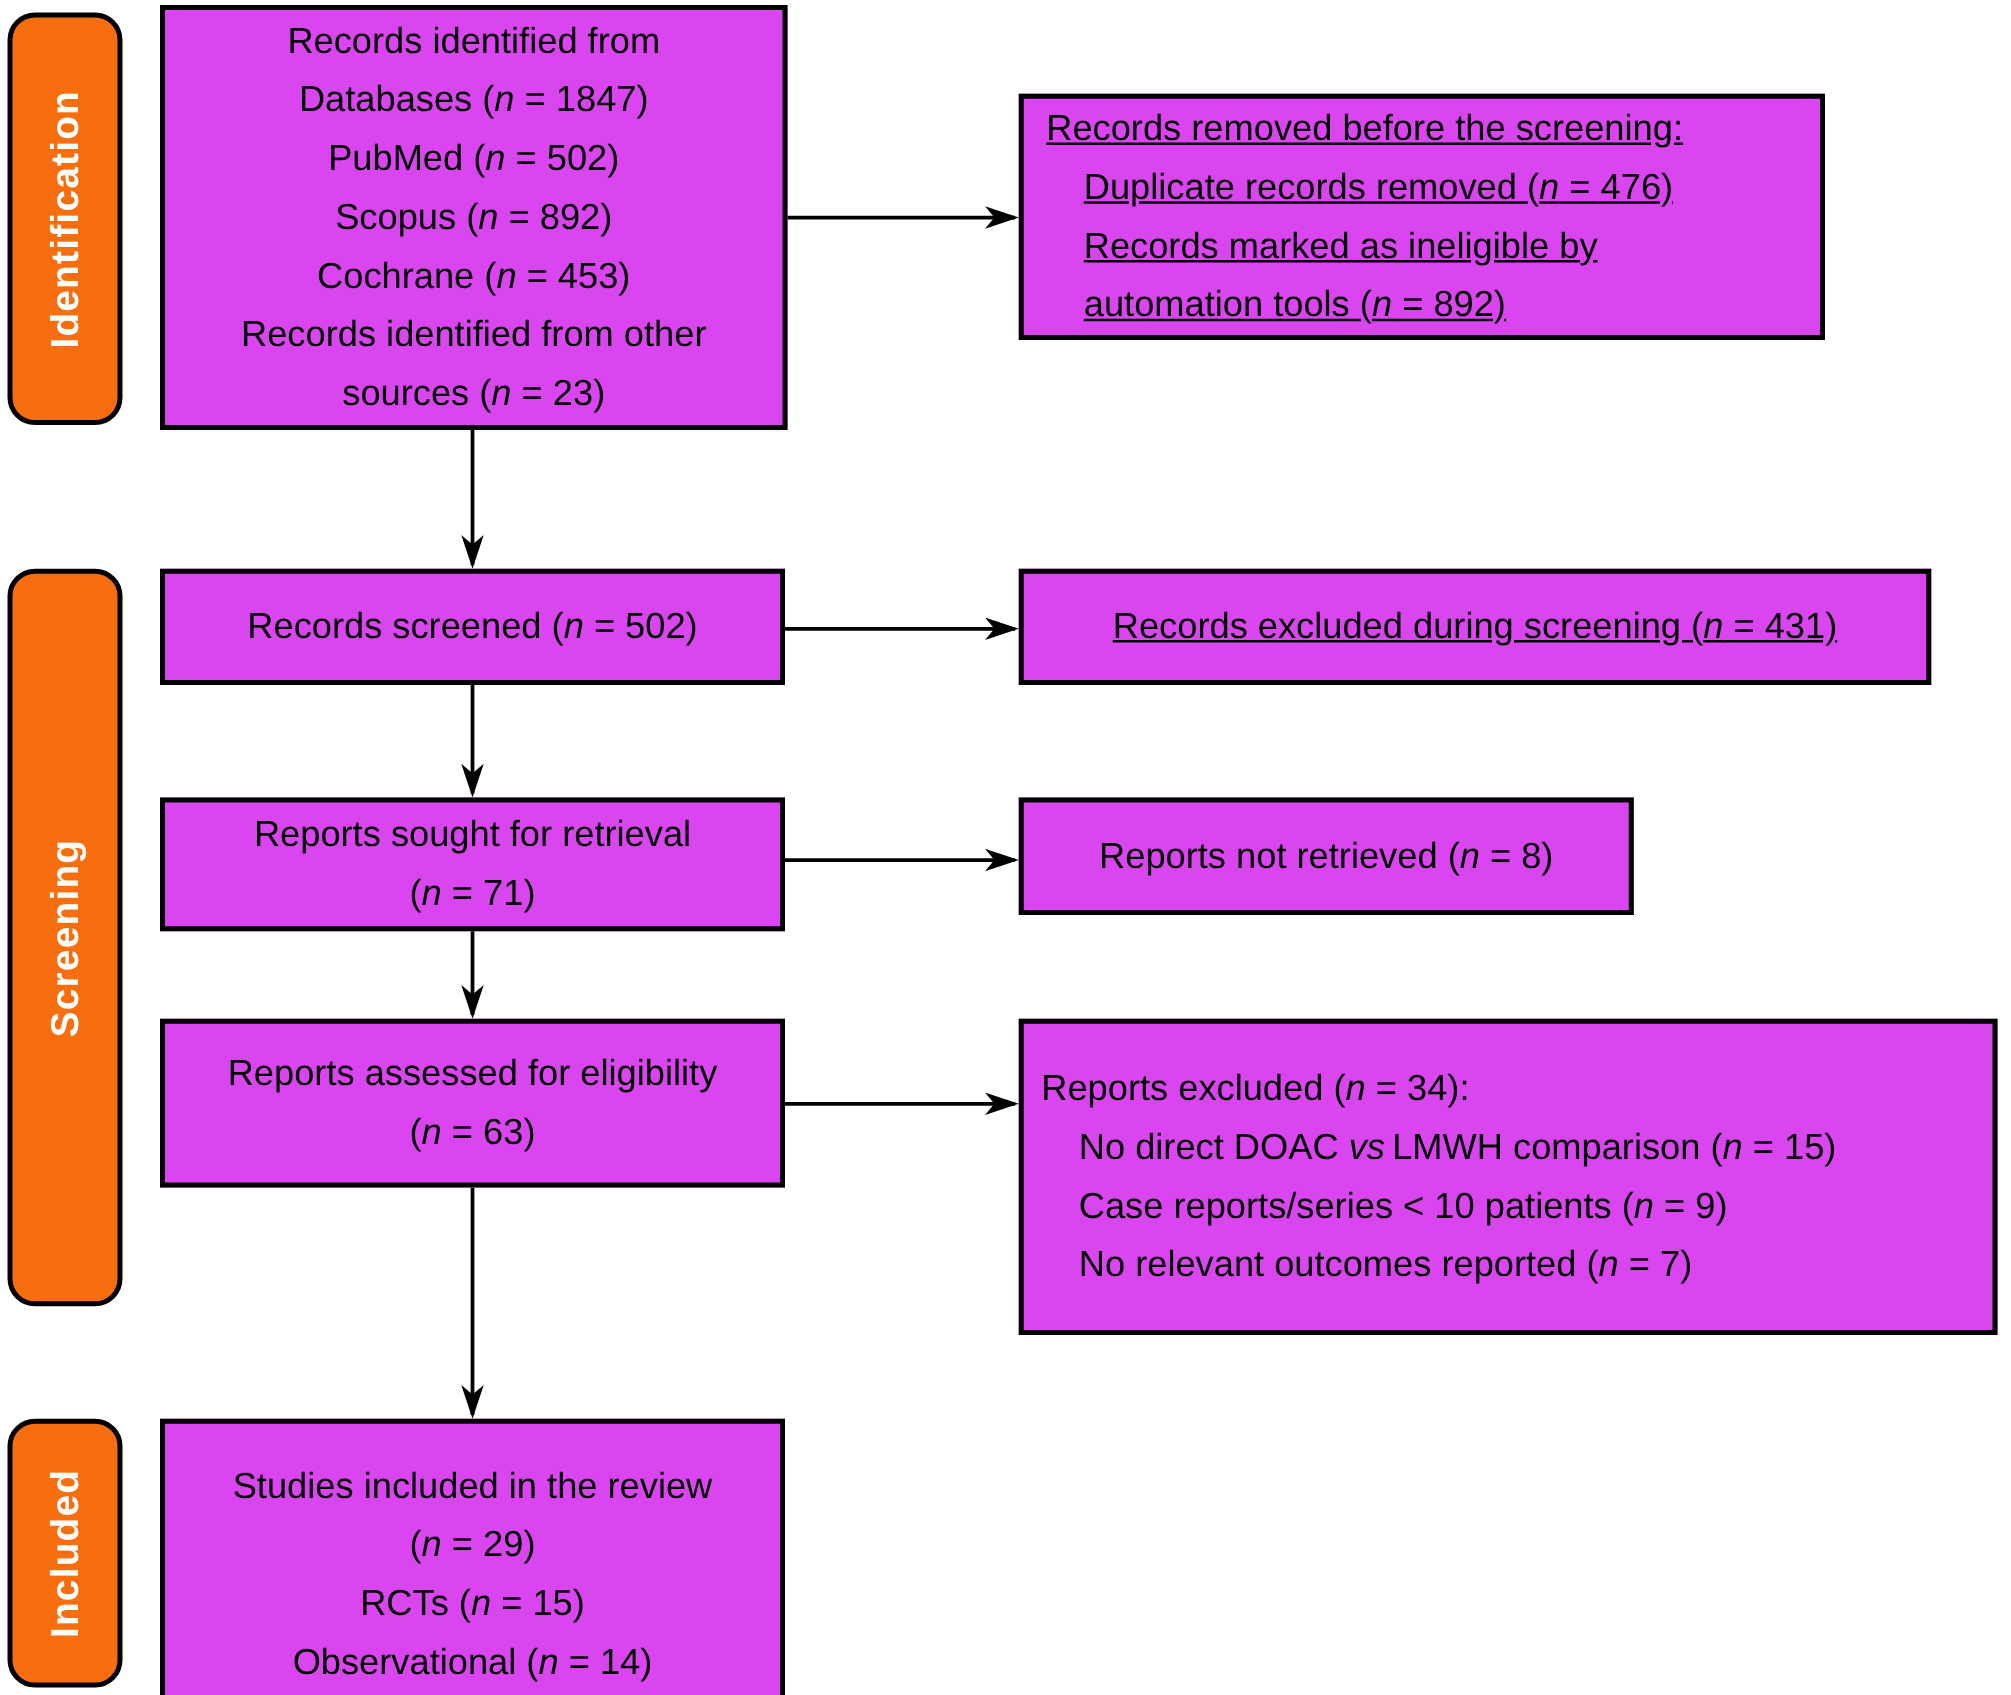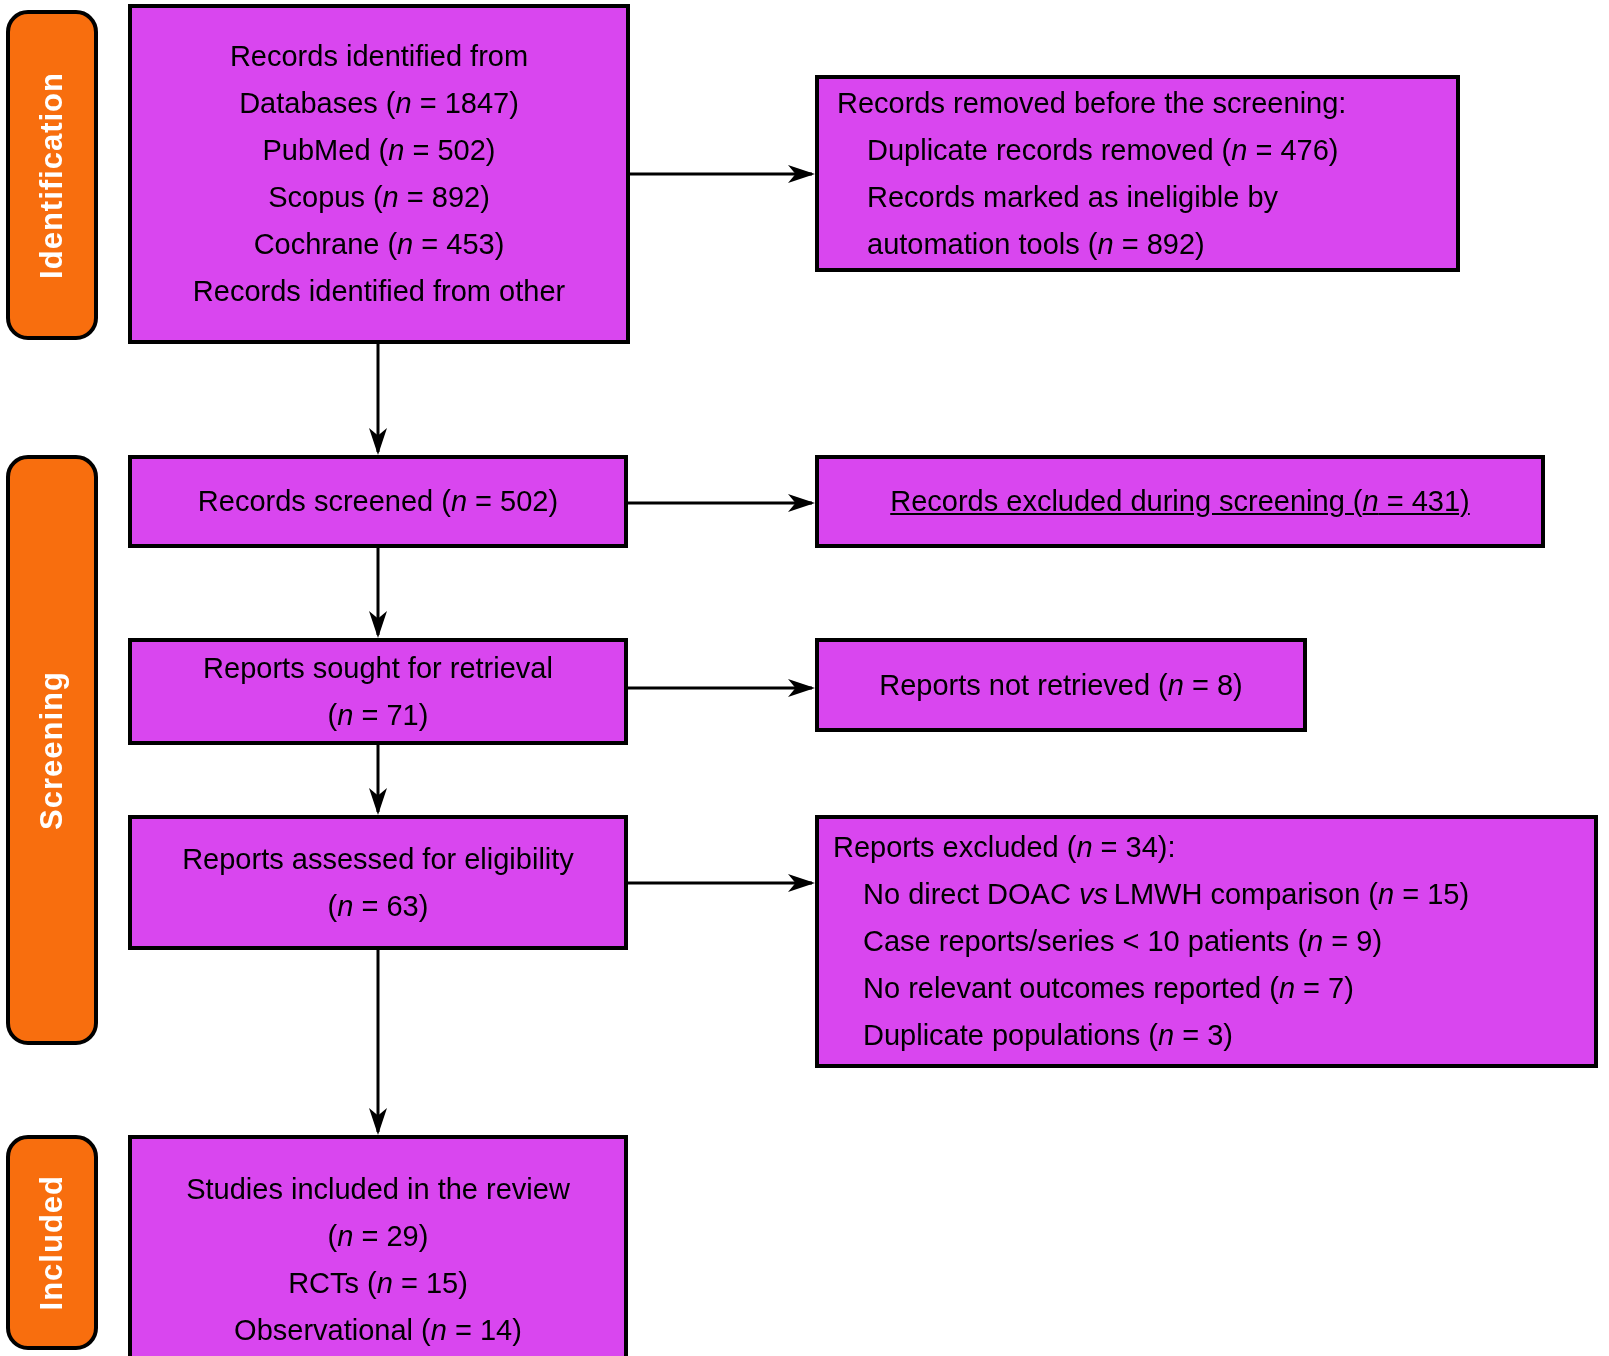--- a/index.html
+++ b/index.html
@@ -104,7 +104,7 @@
     <div class="line">Records identified from other</div>
   </div>
 
-  <div class="box left" style="left:815px;top:75px;width:645px;height:197px;">
+  <div class="box left" style="left:815px;top:75px;width:645px;height:197px;text-decoration:underline;">
     <div class="line">Records removed before the screening:</div>
     <div class="line indent">Duplicate records removed (<i>n</i> = 476)</div>
     <div class="line indent">Records marked as ineligible by</div>

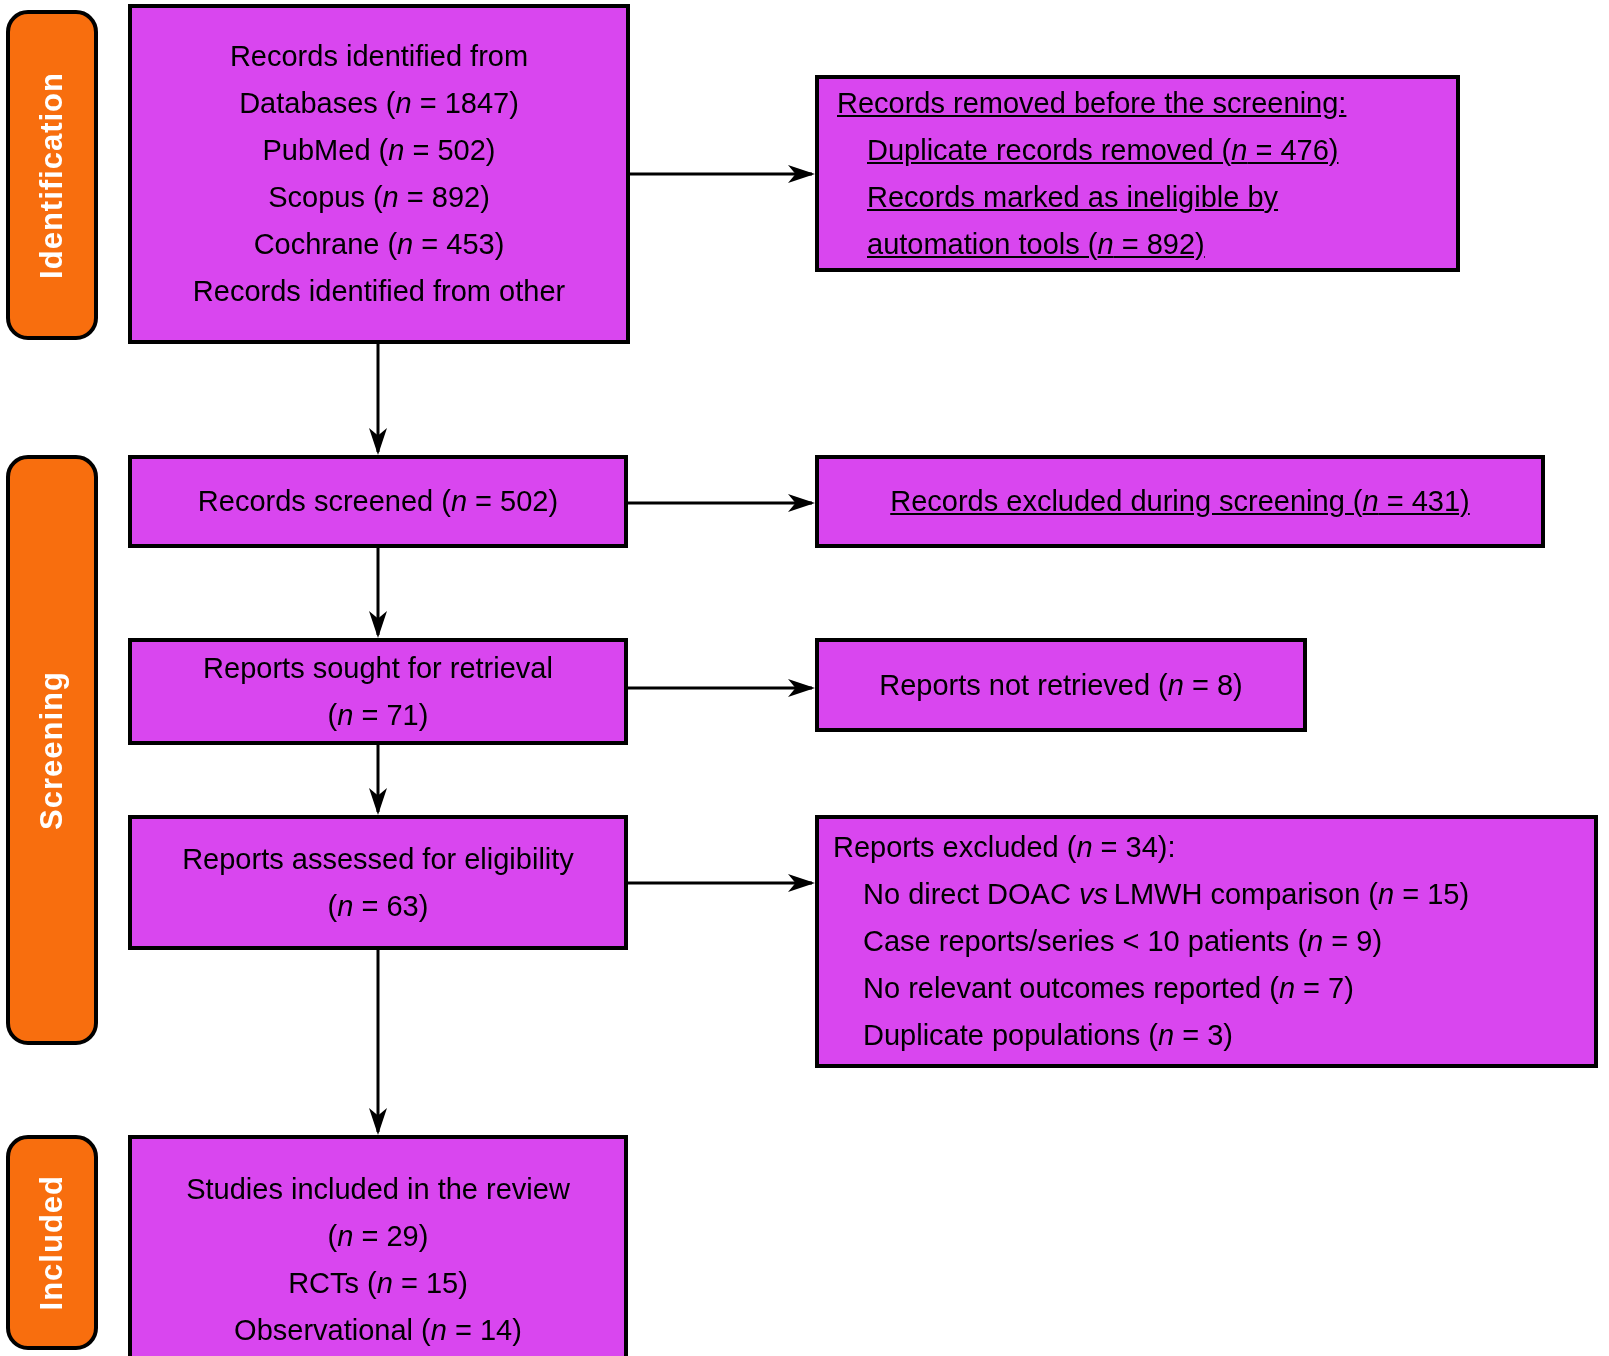--- a/index.html
+++ b/index.html
@@ -102,6 +102,7 @@
     <div class="line">Scopus (<i>n</i> = 892)</div>
     <div class="line">Cochrane (<i>n</i> = 453)</div>
     <div class="line">Records identified from other</div>
+    <div class="line">sources (<i>n</i> = 23)</div>
   </div>
 
   <div class="box left" style="left:815px;top:75px;width:645px;height:197px;text-decoration:underline;">

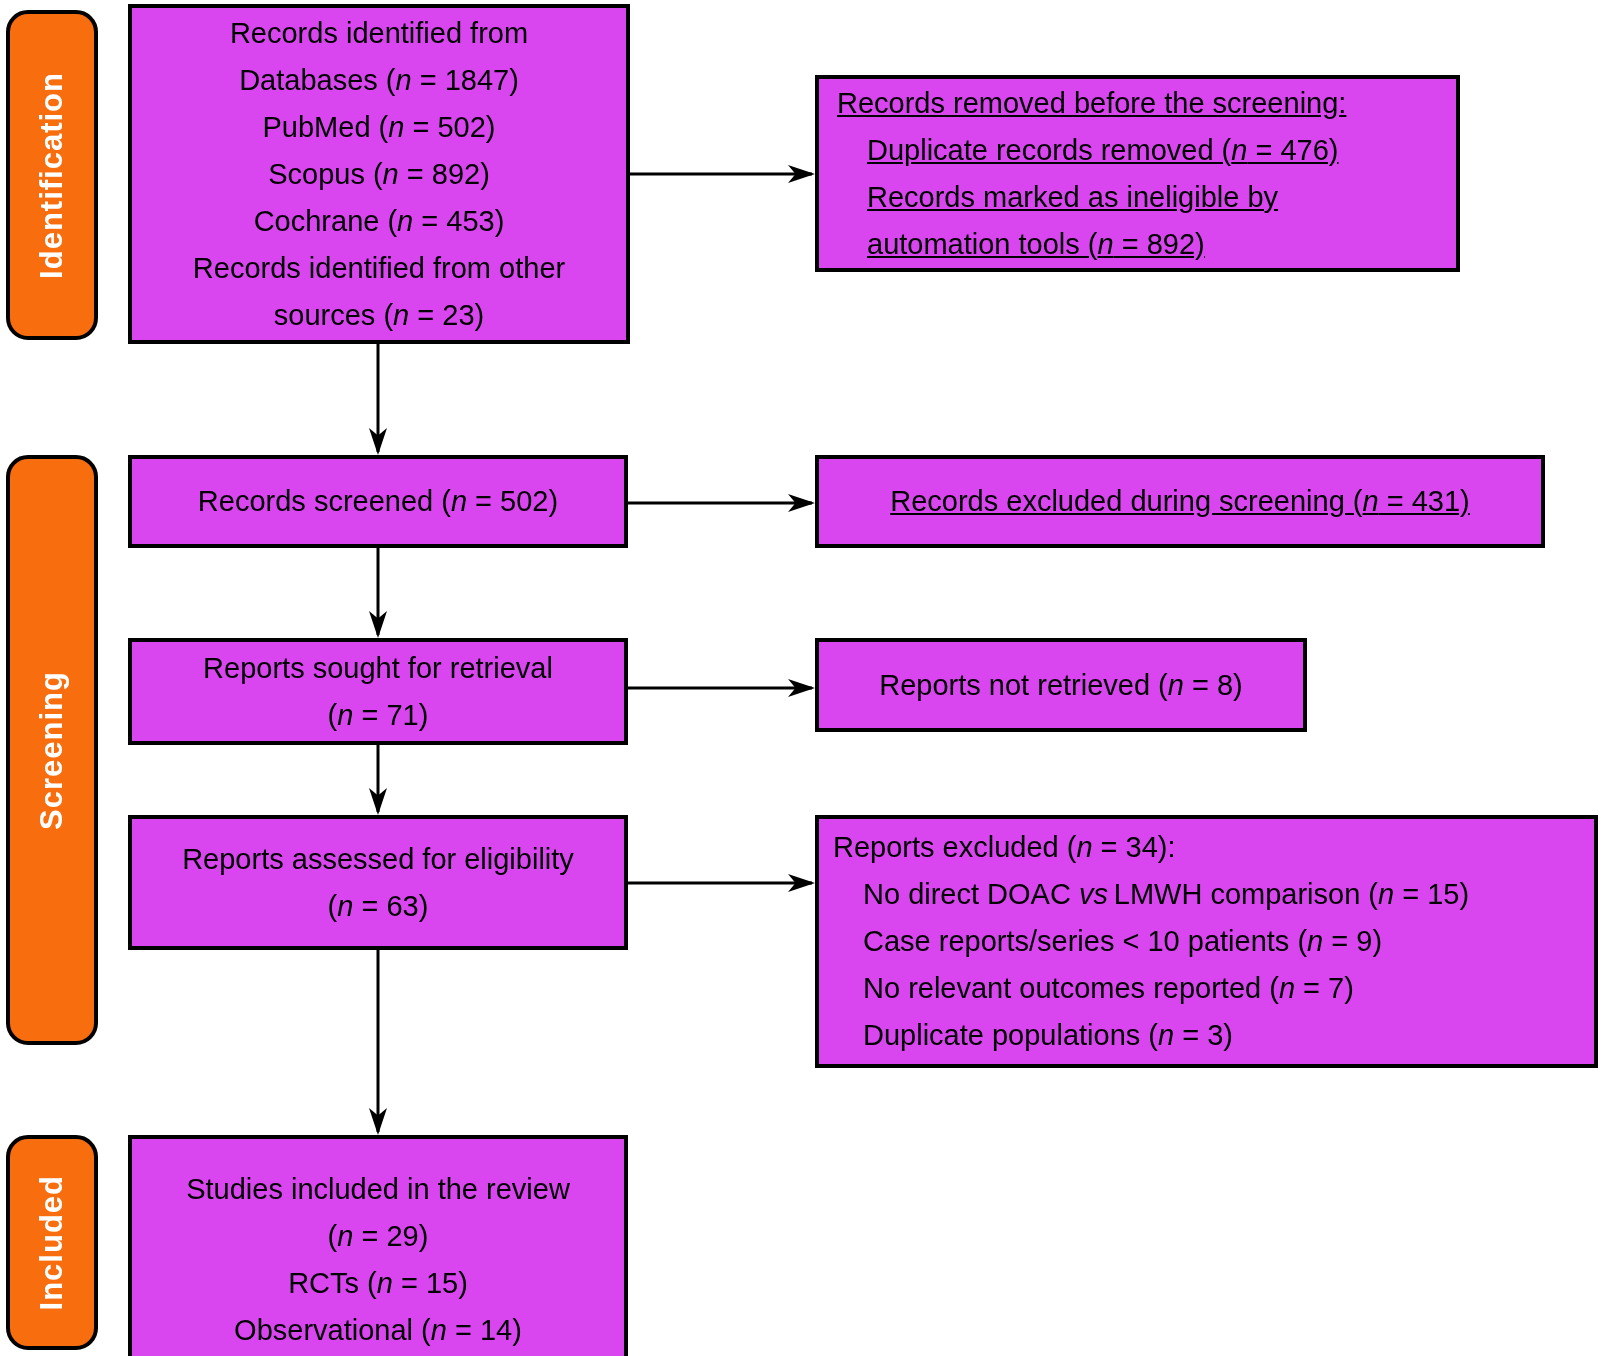--- a/index.html
+++ b/index.html
@@ -139,7 +139,6 @@
     <div class="line indent">No direct DOAC <i>vs</i> LMWH comparison (<i>n</i> = 15)</div>
     <div class="line indent">Case reports/series &lt; 10 patients (<i>n</i> = 9)</div>
     <div class="line indent">No relevant outcomes reported (<i>n</i> = 7)</div>
-    <div class="line indent">Duplicate populations (<i>n</i> = 3)</div>
   </div>
 
   <div class="box center" style="left:128px;top:1135px;width:500px;height:250px;">

